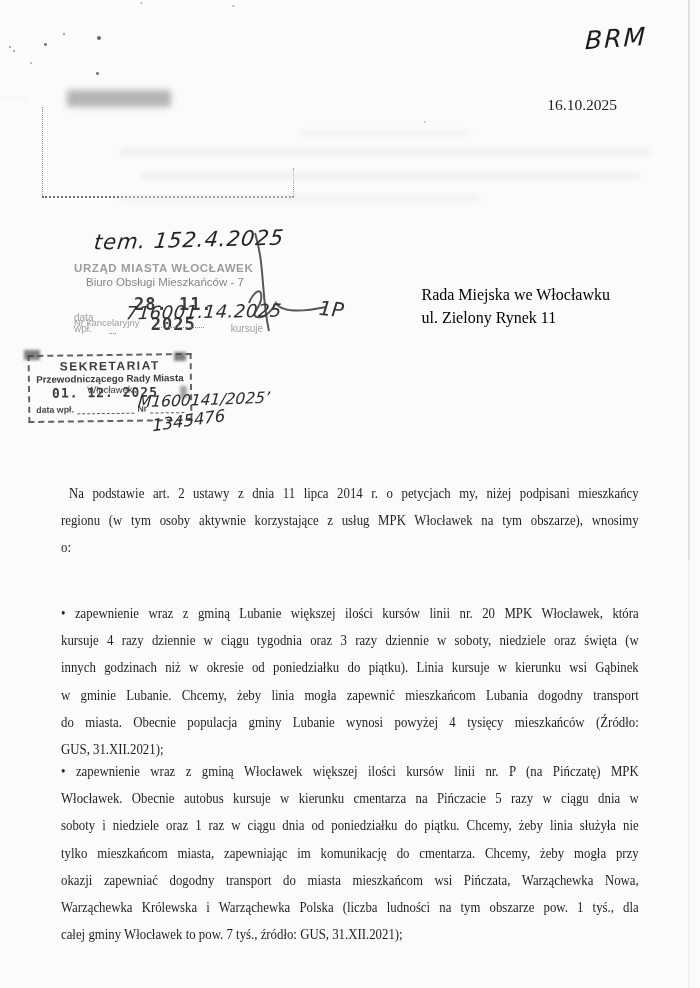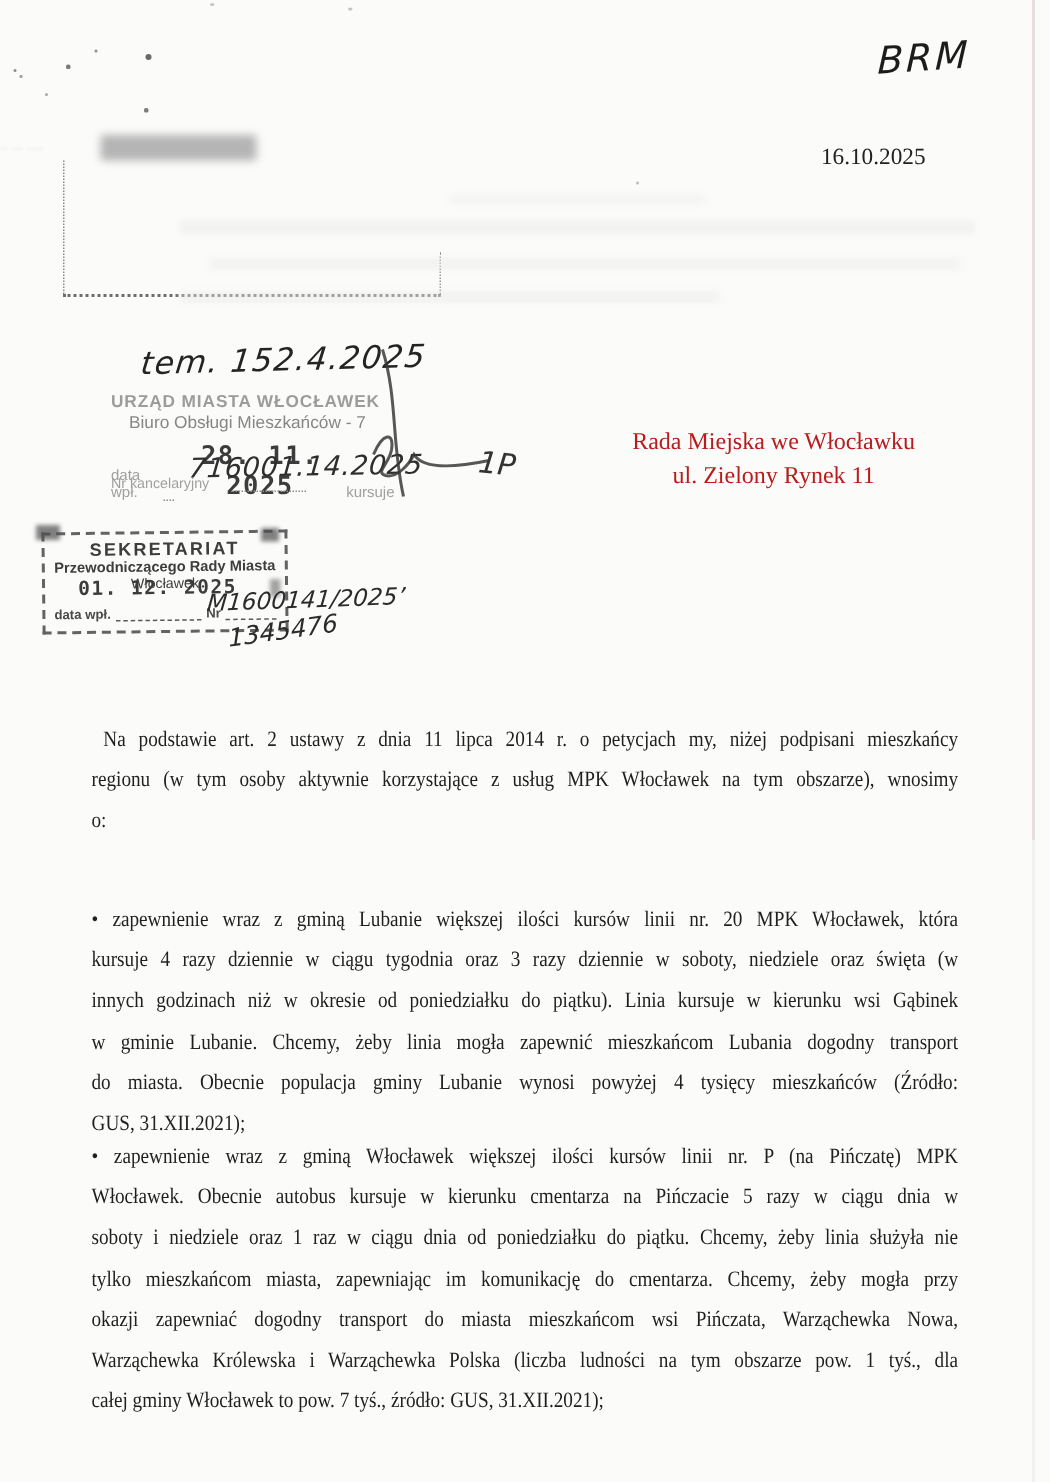--- a/index.html
+++ b/index.html
@@ -50,7 +50,7 @@
   .sig-svg{left:235px;top:225px;}
 
   
-  .recipient{right:90px;top:283px;text-align:center;font-size:16px;line-height:23.2px;color:#b91c1c;}
+  .recipient{right:90px;top:283px;text-align:left;font-size:16px;line-height:23.2px;color:#000000;}
 
   
   .sek{position:absolute;left:28px;top:354px;width:160px;height:64px;border:2px dashed #636363;

